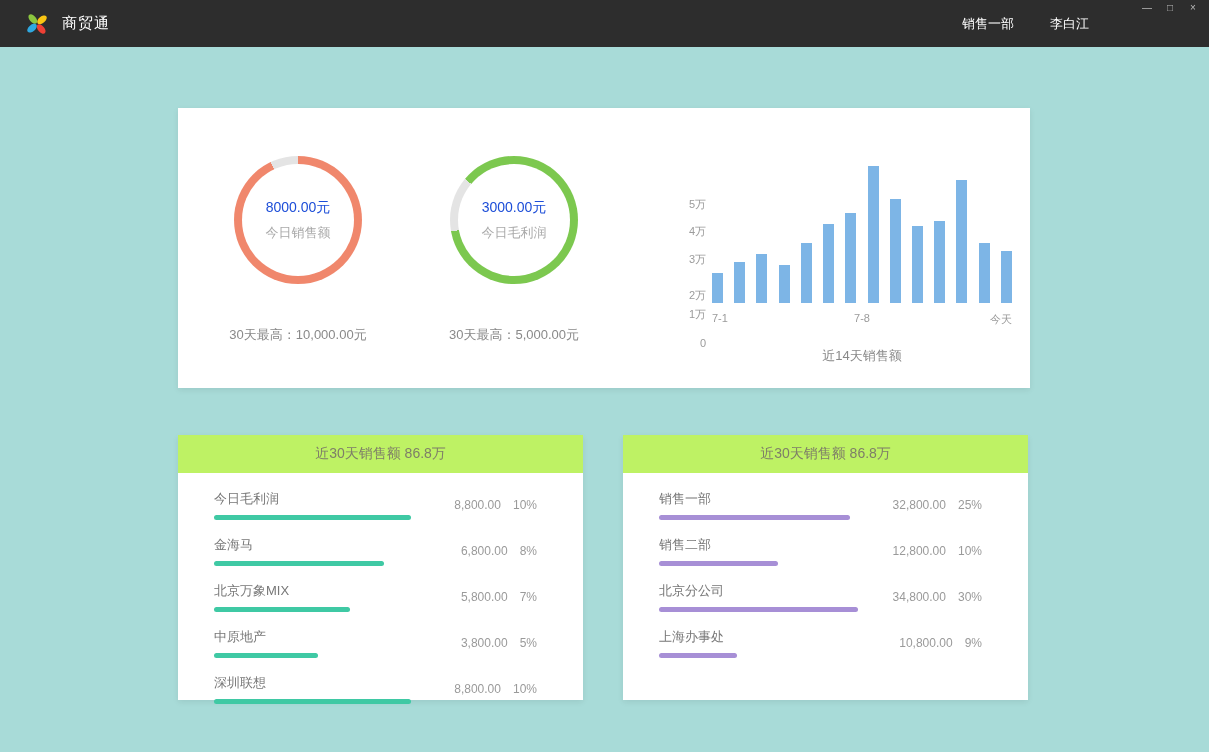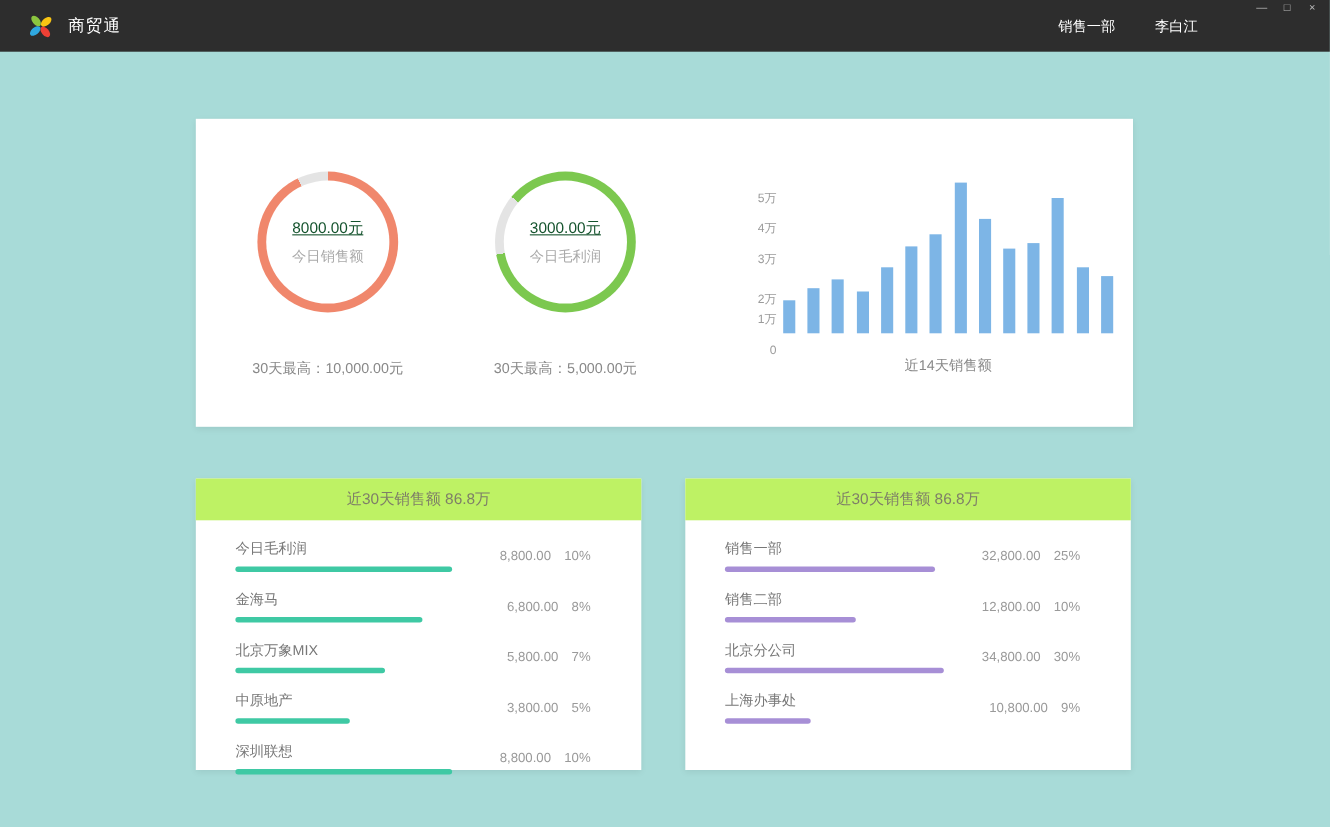--- a/index.html
+++ b/index.html
@@ -28,7 +28,7 @@
           display:flex; align-items:center; justify-content:center; }
   .ring-inner { width:112px; height:112px; border-radius:50%; background:#fff;
                 display:flex; flex-direction:column; align-items:center; justify-content:center; gap:7px; }
-  .ring-value { font-size:14px; color:#14532d;text-decoration:underline; }
+  .ring-value { font-size:14px; color:#1d4ed8; }
   .ring-label { font-size:13px; color:#a9a9a9; }
   .footnote { margin-top:42px; font-size:13px; color:#898989; }
 

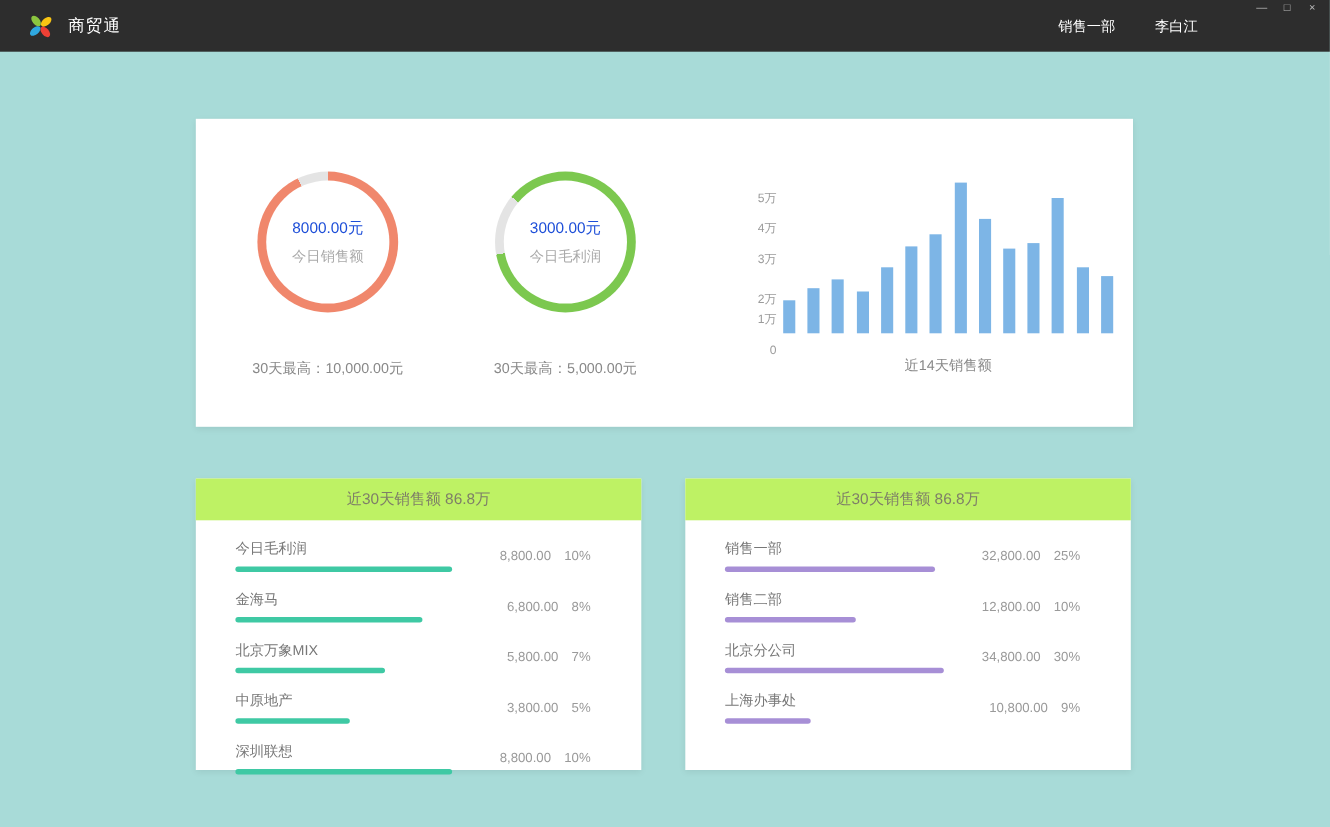--- a/index.html
+++ b/index.html
@@ -128,6 +128,11 @@
             <span class="ylabel" style="position: absolute; bottom: 43.4px;">1万</span>
             <span class="ylabel" style="position: absolute; bottom: 16px;">0</span>
           </div>
+        <div class="xlabels">
+          <span class="xl-0">7-1</span>
+          <span class="xl-1">7-8</span>
+          <span class="xl-2">今天</span>
+        </div>
         <div class="chart-caption">近14天销售额</div>
       </div>
     </div>

